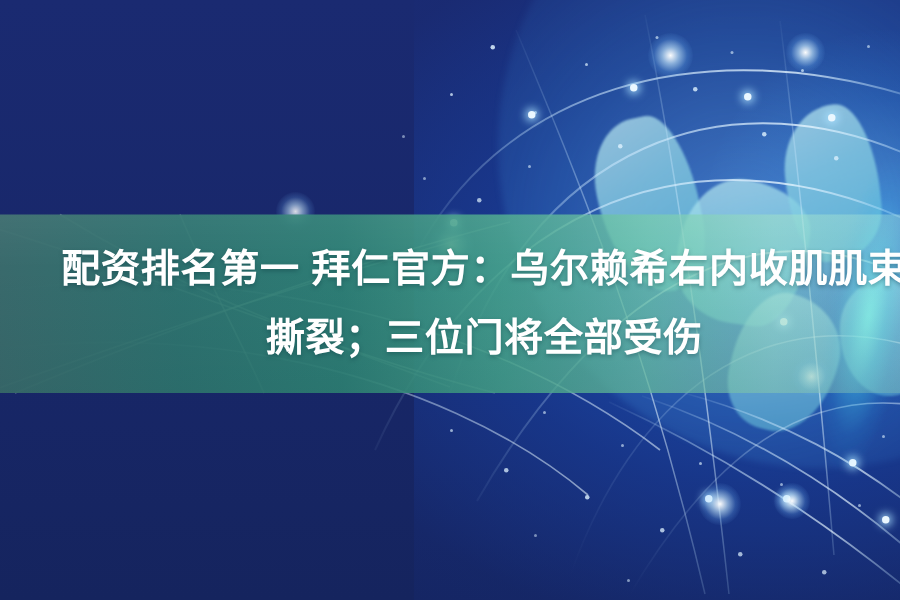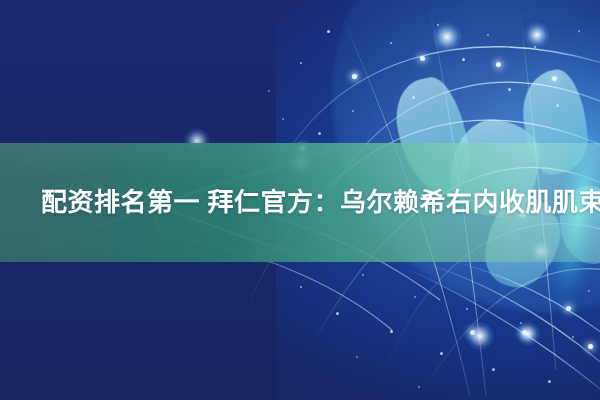--- a/index.html
+++ b/index.html
@@ -315,6 +315,7 @@
 
   <div class="headline">
     <div class="headline-line">配资排名第一 拜仁官方：乌尔赖希右内收肌肌束</div>
+    <div class="headline-line">撕裂；三位门将全部受伤</div>
   </div>
 
 </div>

